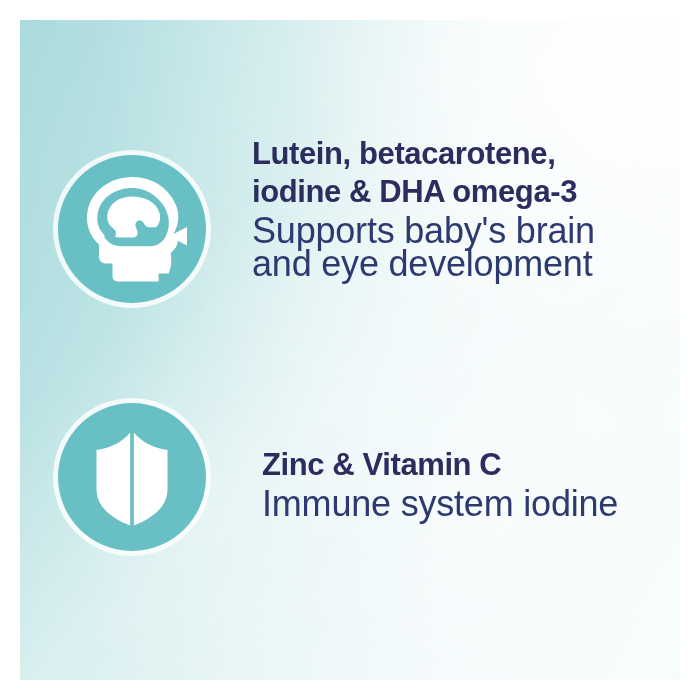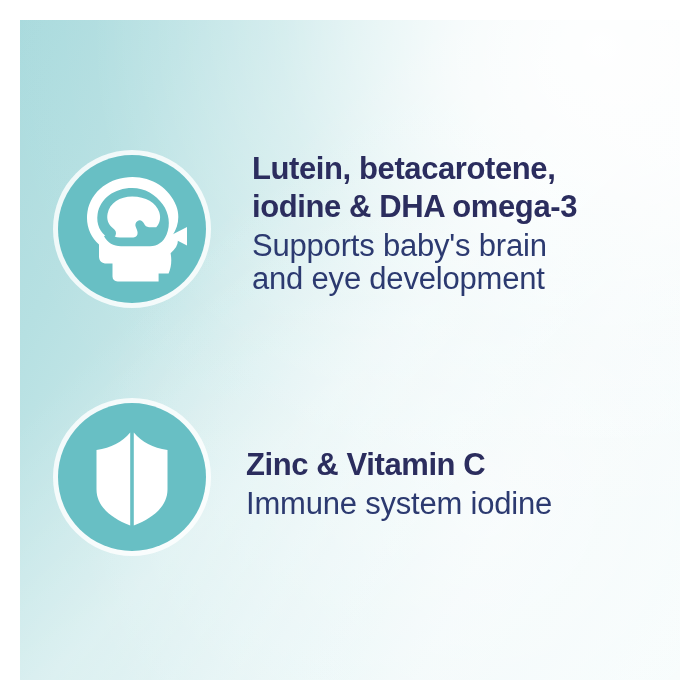--- a/index.html
+++ b/index.html
@@ -88,7 +88,7 @@
 
   .text-block { }
 
-  #feature-brain  .text-block { margin-left: 46px; margin-top: 15px; }
+  #feature-brain  .text-block { margin-left: 46px; }
   #feature-immune .text-block { margin-left: 40px; margin-top: 63px; }
 
   .headline {

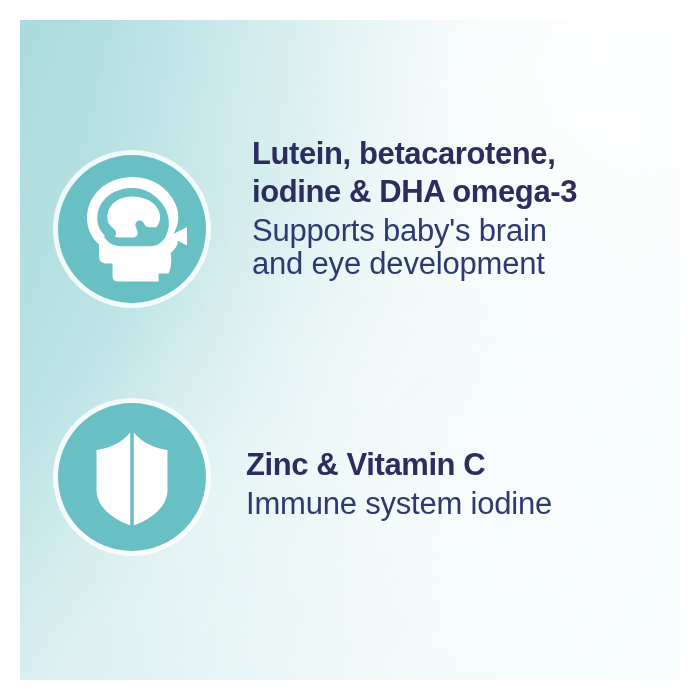--- a/index.html
+++ b/index.html
@@ -102,7 +102,7 @@
   }
   .subline {
     color: #2c3a70;
-    font-size: 31px;
+    font-size: 36px;
     font-weight: normal;
     line-height: 33px;
     letter-spacing: -0.2px;

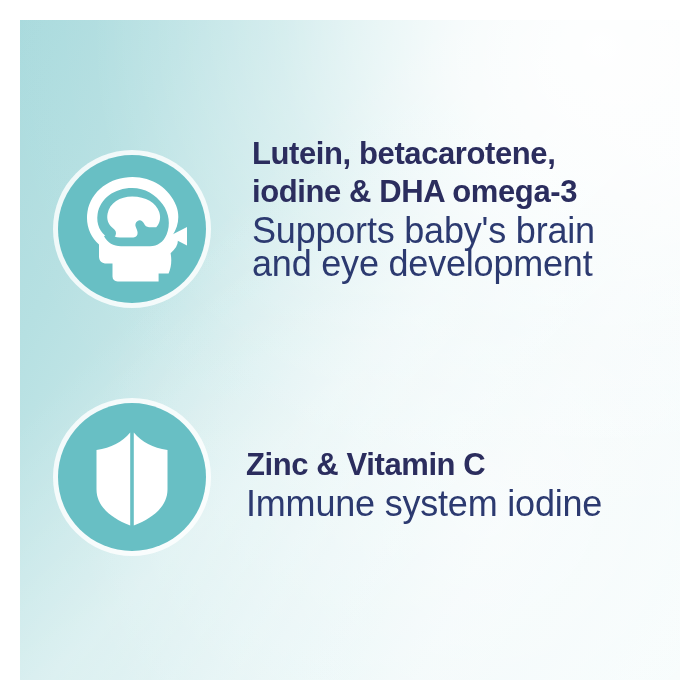--- a/index.html
+++ b/index.html
@@ -89,7 +89,7 @@
   .text-block { }
 
   #feature-brain  .text-block { margin-left: 46px; }
-  #feature-immune .text-block { margin-left: 40px; margin-top: 63px; }
+  #feature-immune .text-block { margin-left: 56px; margin-top: 63px; }
 
   .headline {
     color: #2b2d5e;

